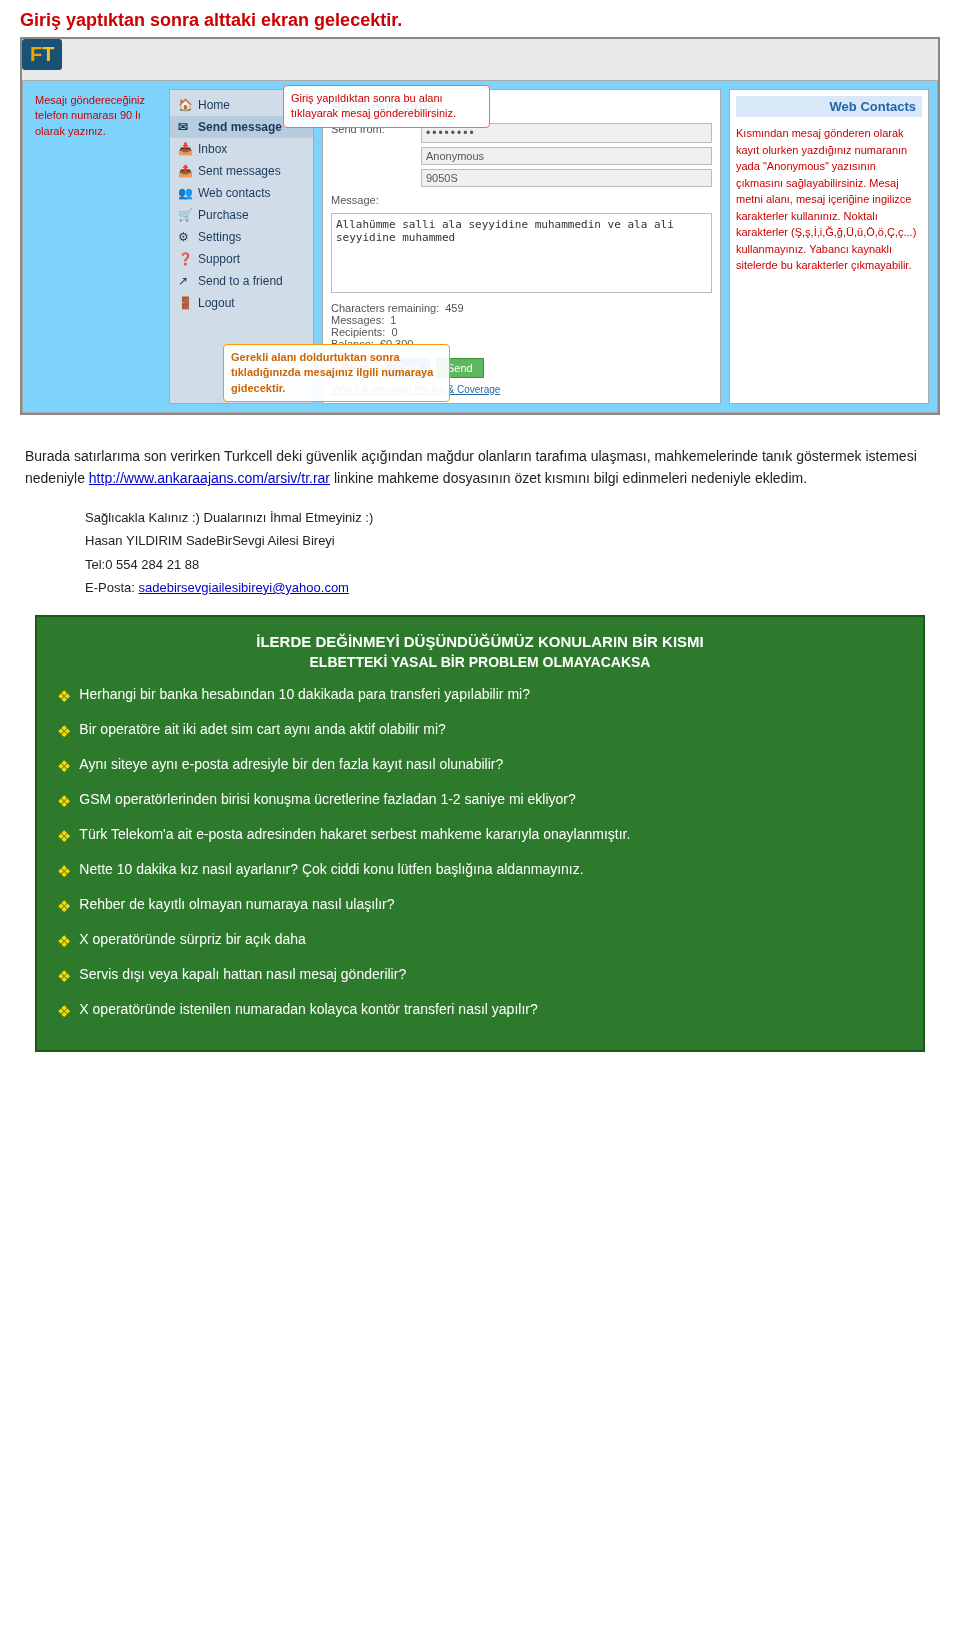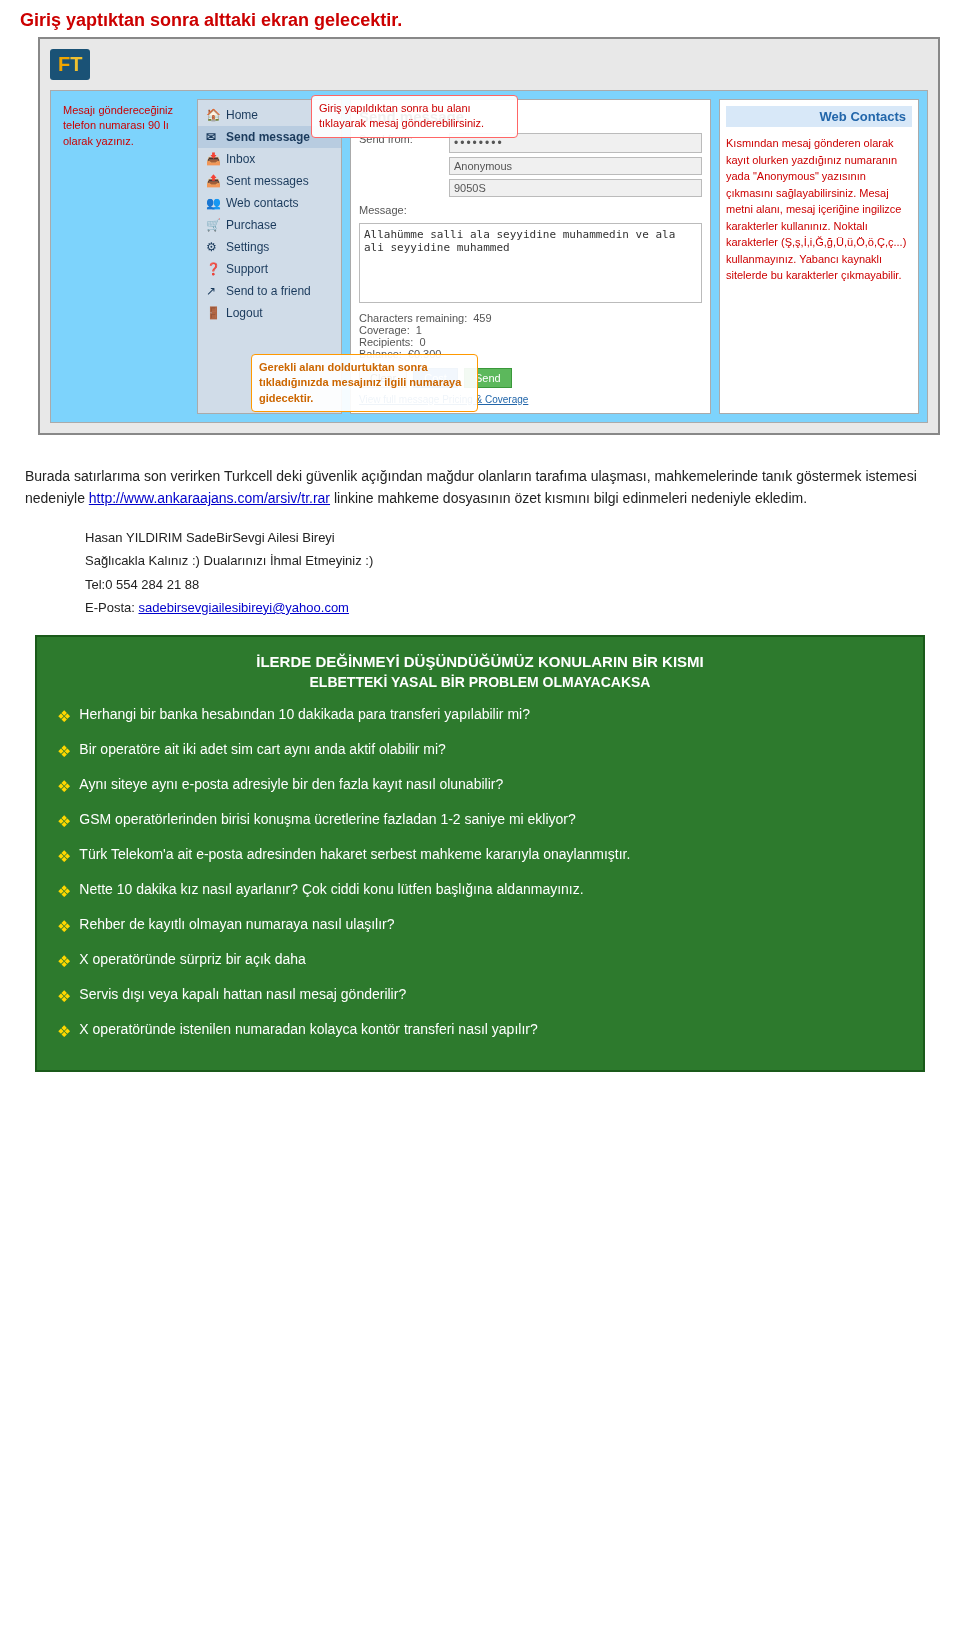--- a/index.html
+++ b/index.html
@@ -22,10 +22,9 @@
 
     
     .screenshot-wrapper {
-      margin: 0 20px 20px 38px;
+      margin: 0 20px 20px 20px;
       border: 2px solid #888;
       background: #e8e8e8;
-      padding: 10px;
       position: relative;
     }
 

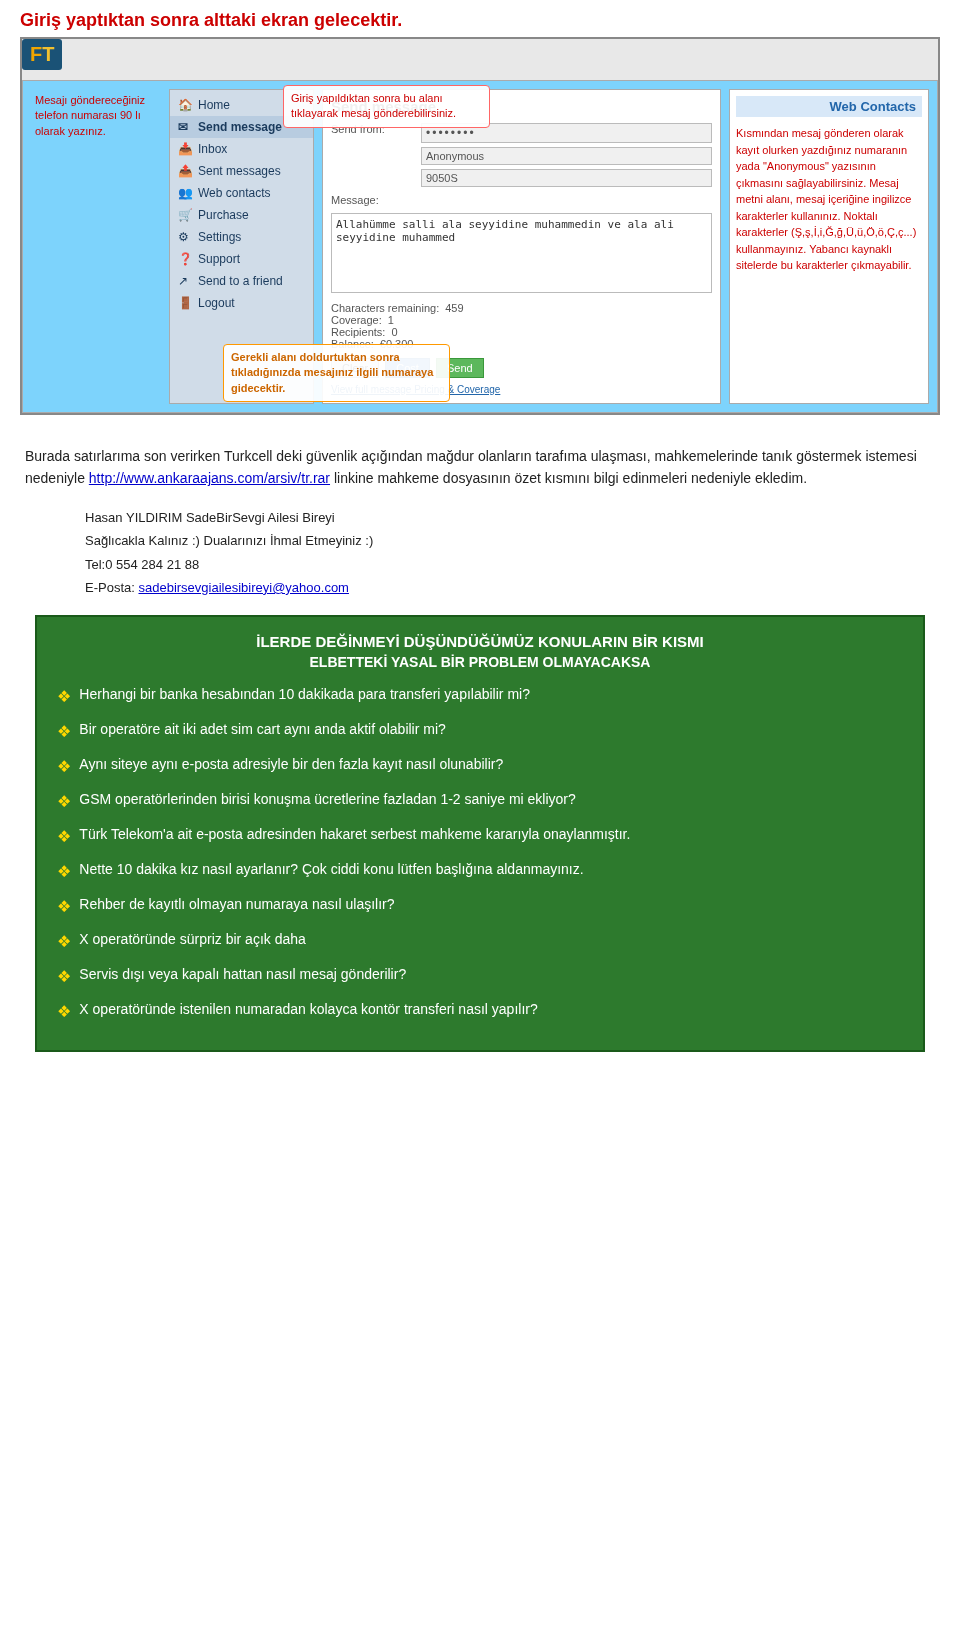--- a/index.html
+++ b/index.html
@@ -332,7 +332,7 @@
           <span>459</span>
         </div>
         <div class="stat-item">
-          <span>Coverage:</span>
+          <span>Messages:</span>
           <span>1</span>
         </div>
         <div class="stat-item">

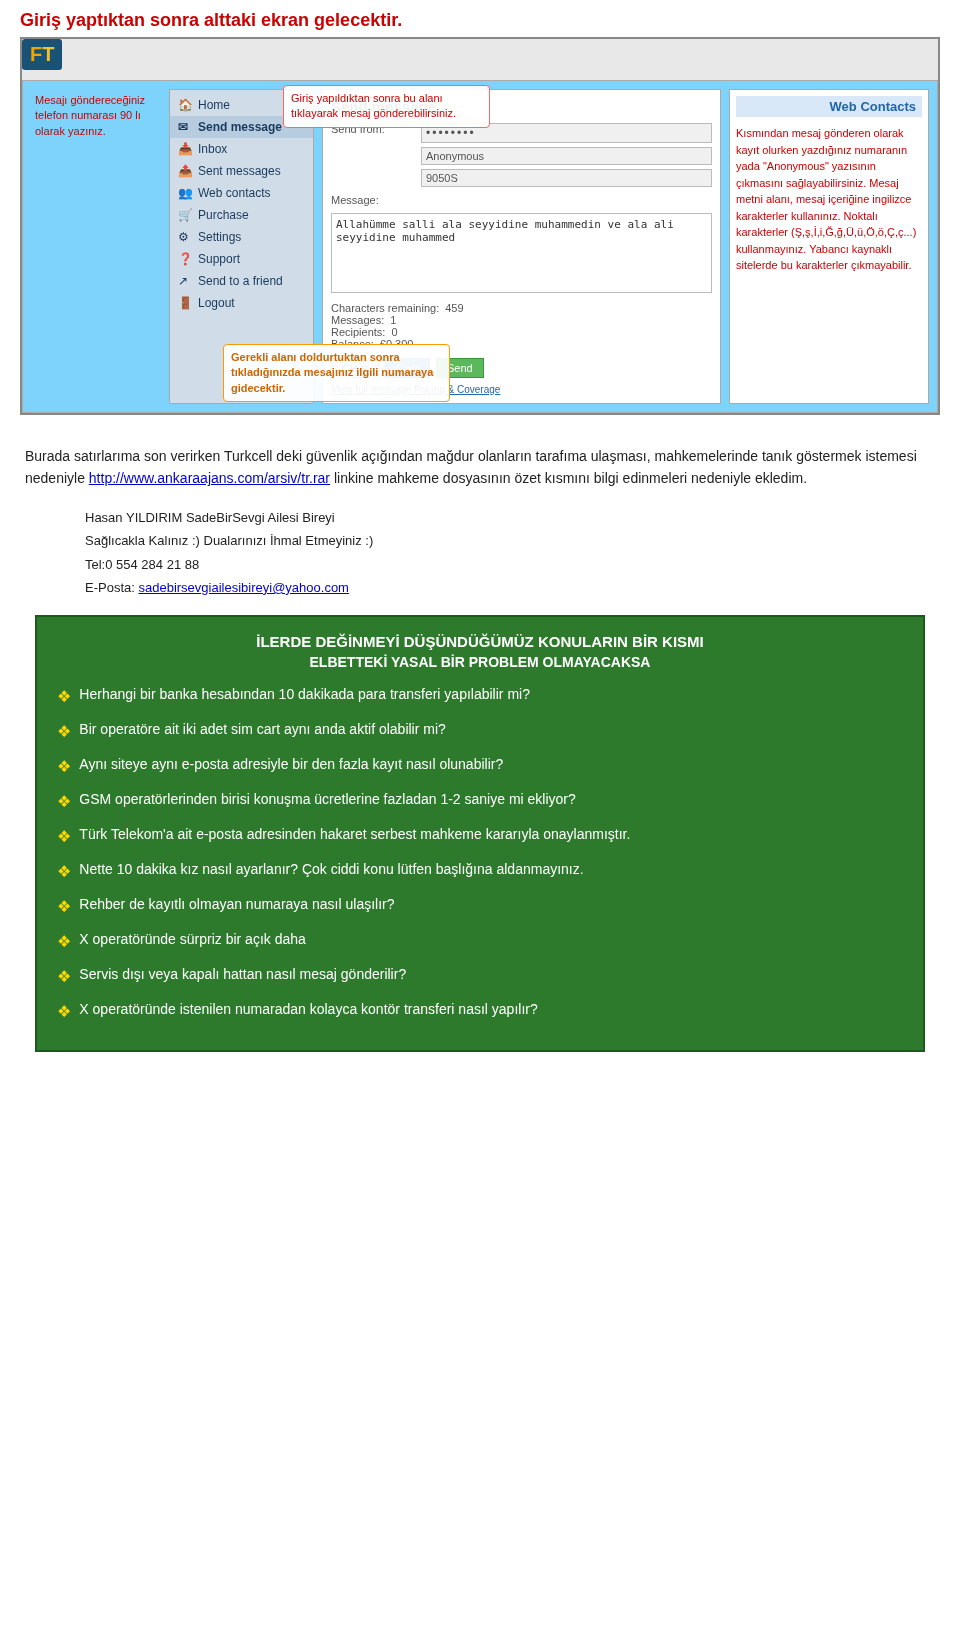--- a/index.html
+++ b/index.html
@@ -374,8 +374,8 @@
   </p>
 
   <div class="signature-block">
+    <div>Sağlıcakla Kalınız :) Dualarınızı İhmal Etmeyiniz :)</div>
     <div>Hasan YILDIRIM SadeBirSevgi Ailesi Bireyi</div>
-    <div>Sağlıcakla Kalınız :) Dualarınızı İhmal Etmeyiniz :)</div>
     <div>Tel:0 554 284 21 88</div>
     <div>
       <span>E-Posta:</span>

